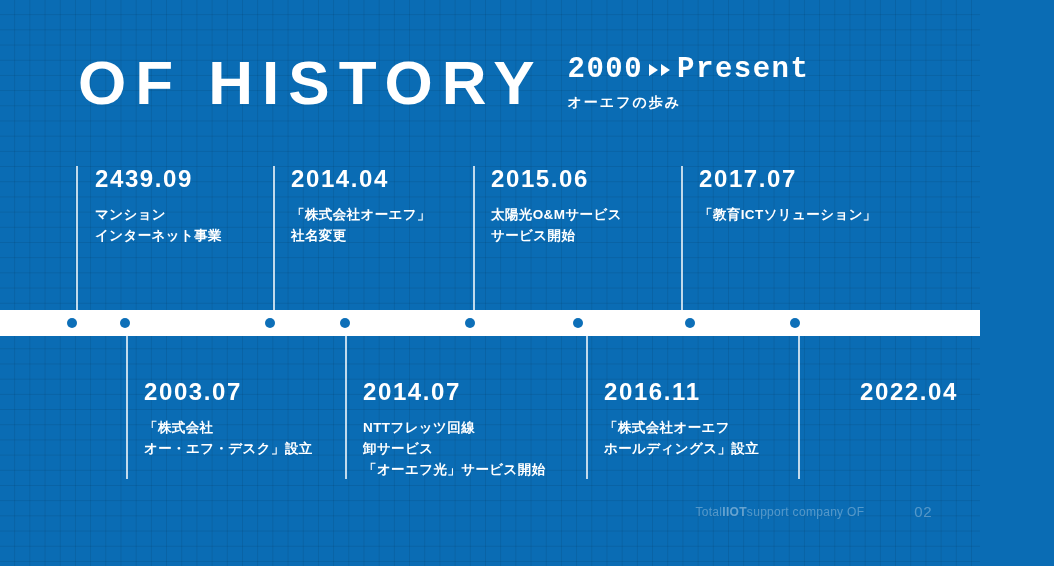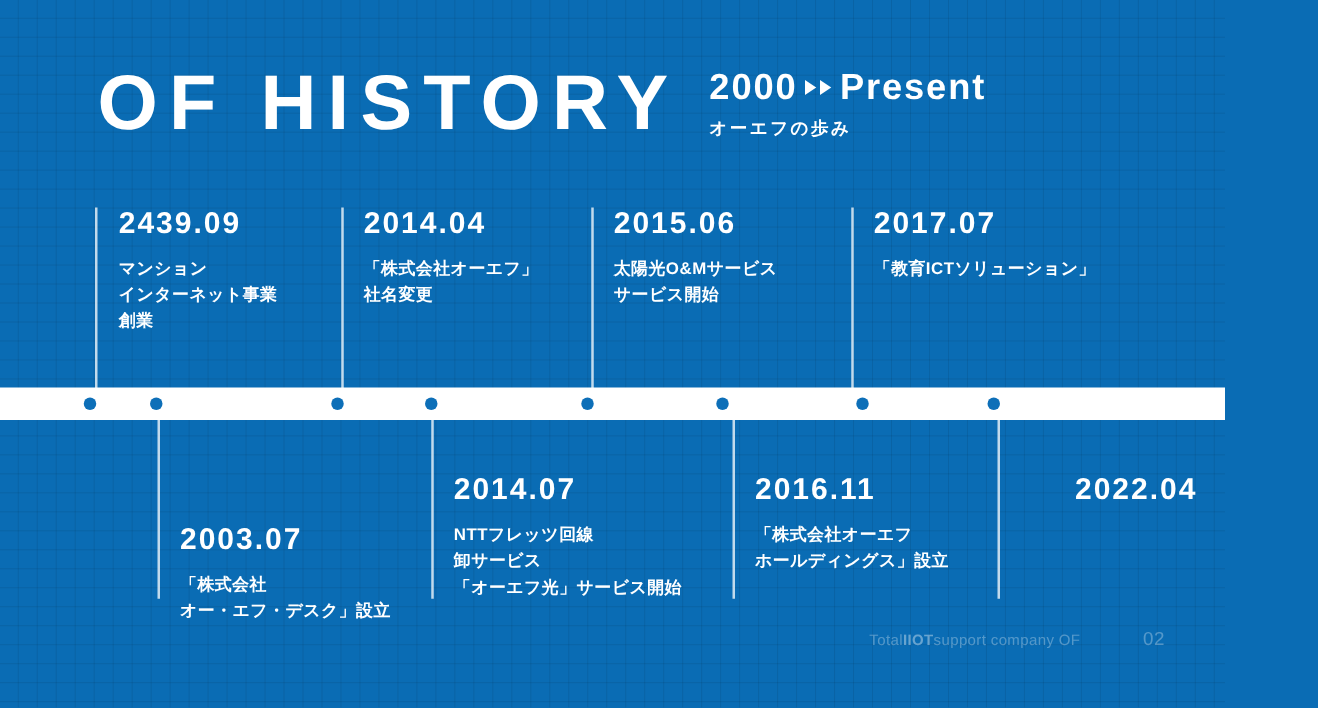--- a/index.html
+++ b/index.html
@@ -56,6 +56,7 @@
     font-weight: bold;
     letter-spacing: 1.5px;
     white-space: nowrap;
+    font-family: Liberation Mono, monospace;
   }
   .arrow-pair {
     display: inline-flex;

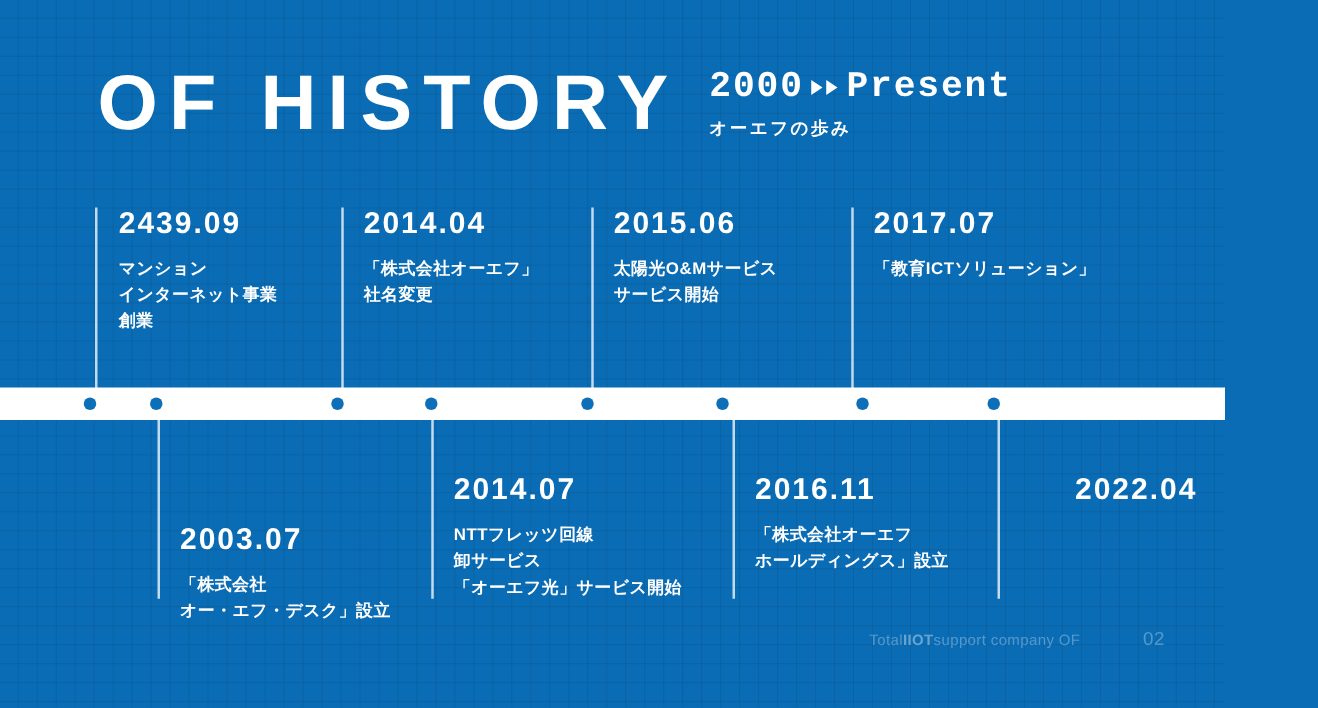--- a/index.html
+++ b/index.html
@@ -190,7 +190,6 @@
         <div class="event-desc">
           <div>マンション</div>
           <div>インターネット事業</div>
-          <div>創業</div>
         </div>
       </div>
       <div class="event" style="left: 291px; top: 166px;">

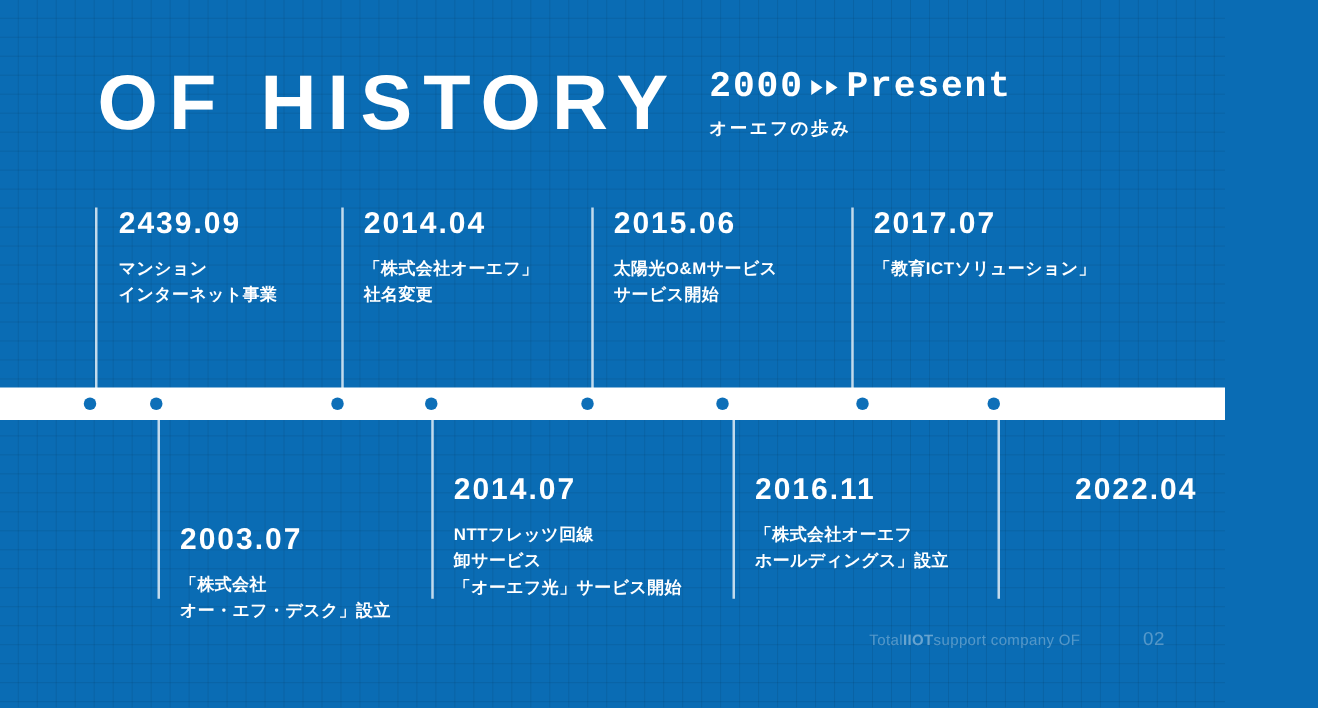--- a/index.html
+++ b/index.html
@@ -212,7 +212,7 @@
           <div>「教育ICTソリューション」</div>
         </div>
       </div>
-      <div class="event" style="left: 144px; top: 379px; margin-top: 40px;">
+      <div class="event" style="left: 144px; top: 379px;">
         <div class="event-date">2003.07</div>
         <div class="event-desc">
           <div>「株式会社</div>

